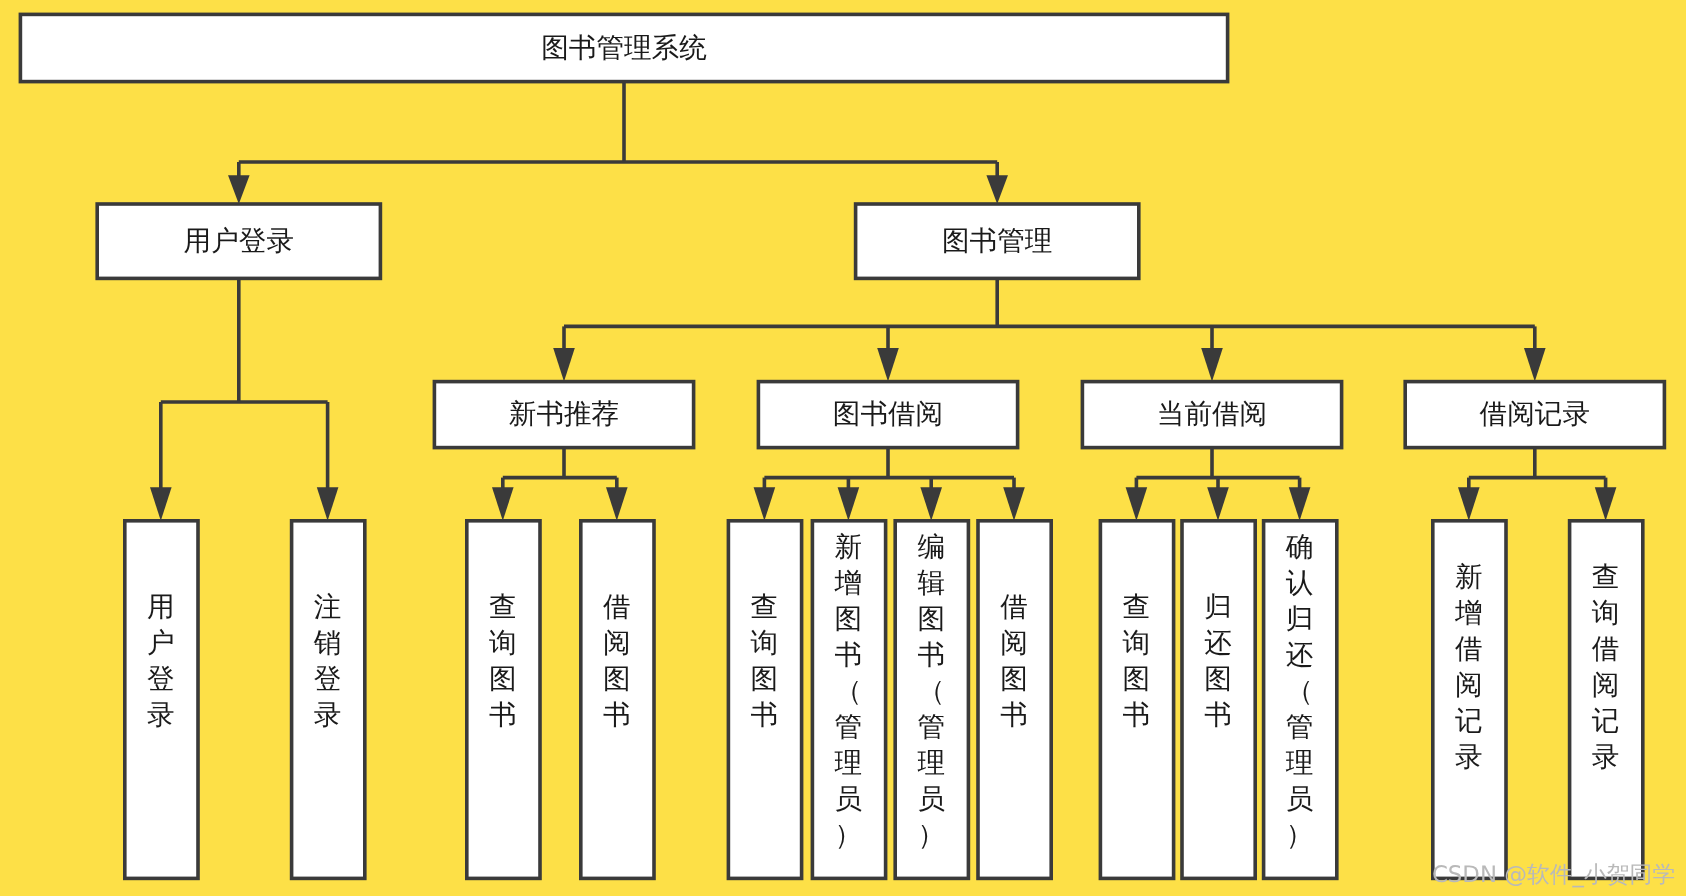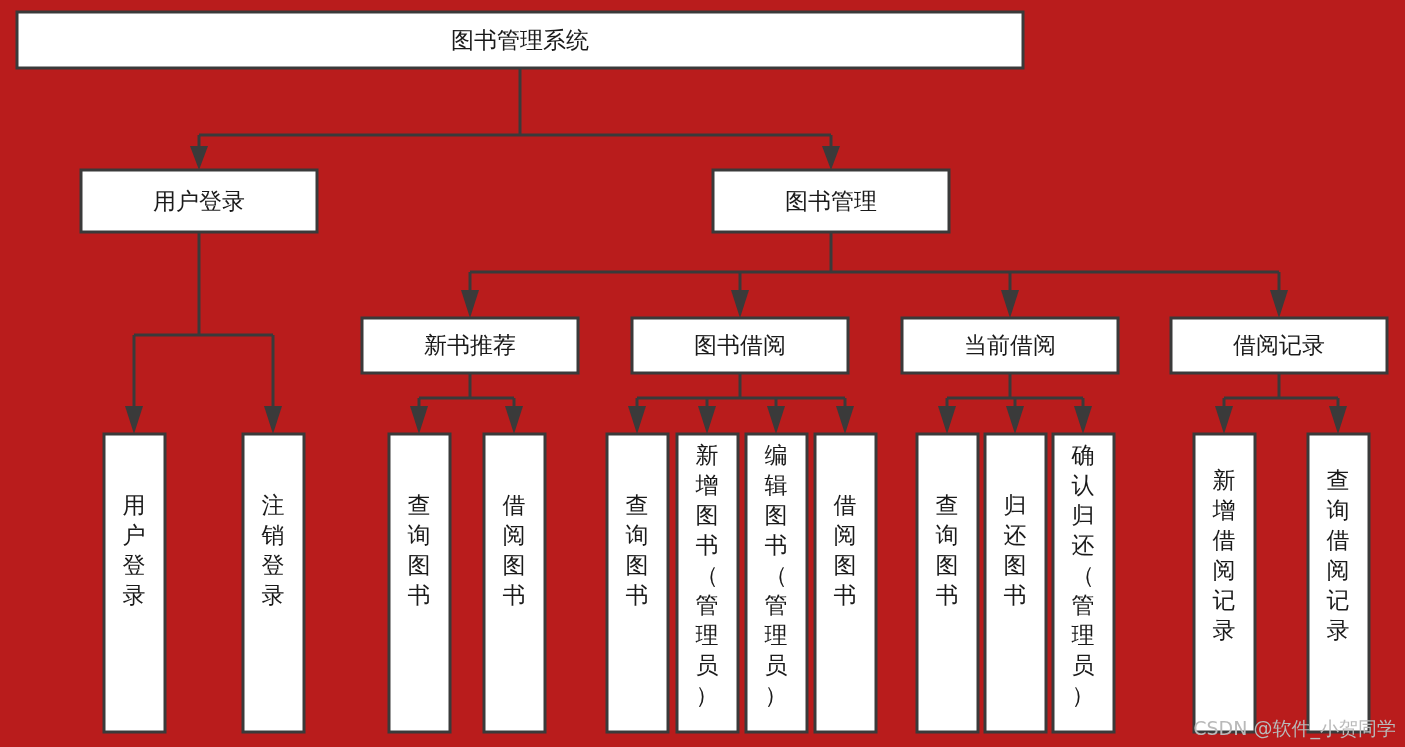--- a/index.html
+++ b/index.html
@@ -15,7 +15,7 @@
     position: relative;
     width: 1405px;
     height: 747px;
-    background: #b91c1c;
+    background: #fde047;
     overflow: hidden;
   }
   svg.diagram-canvas {

